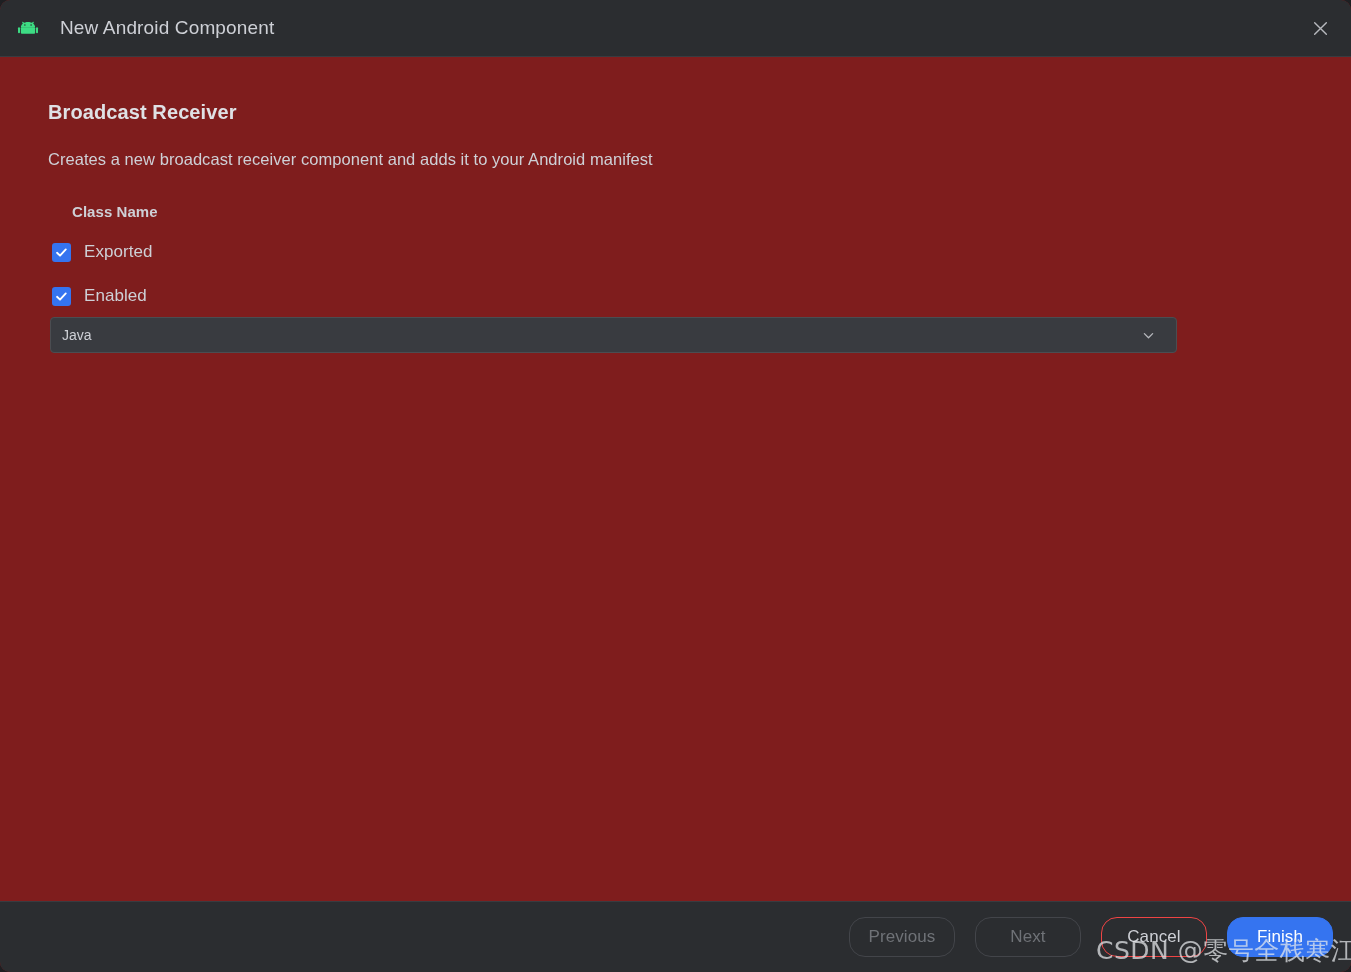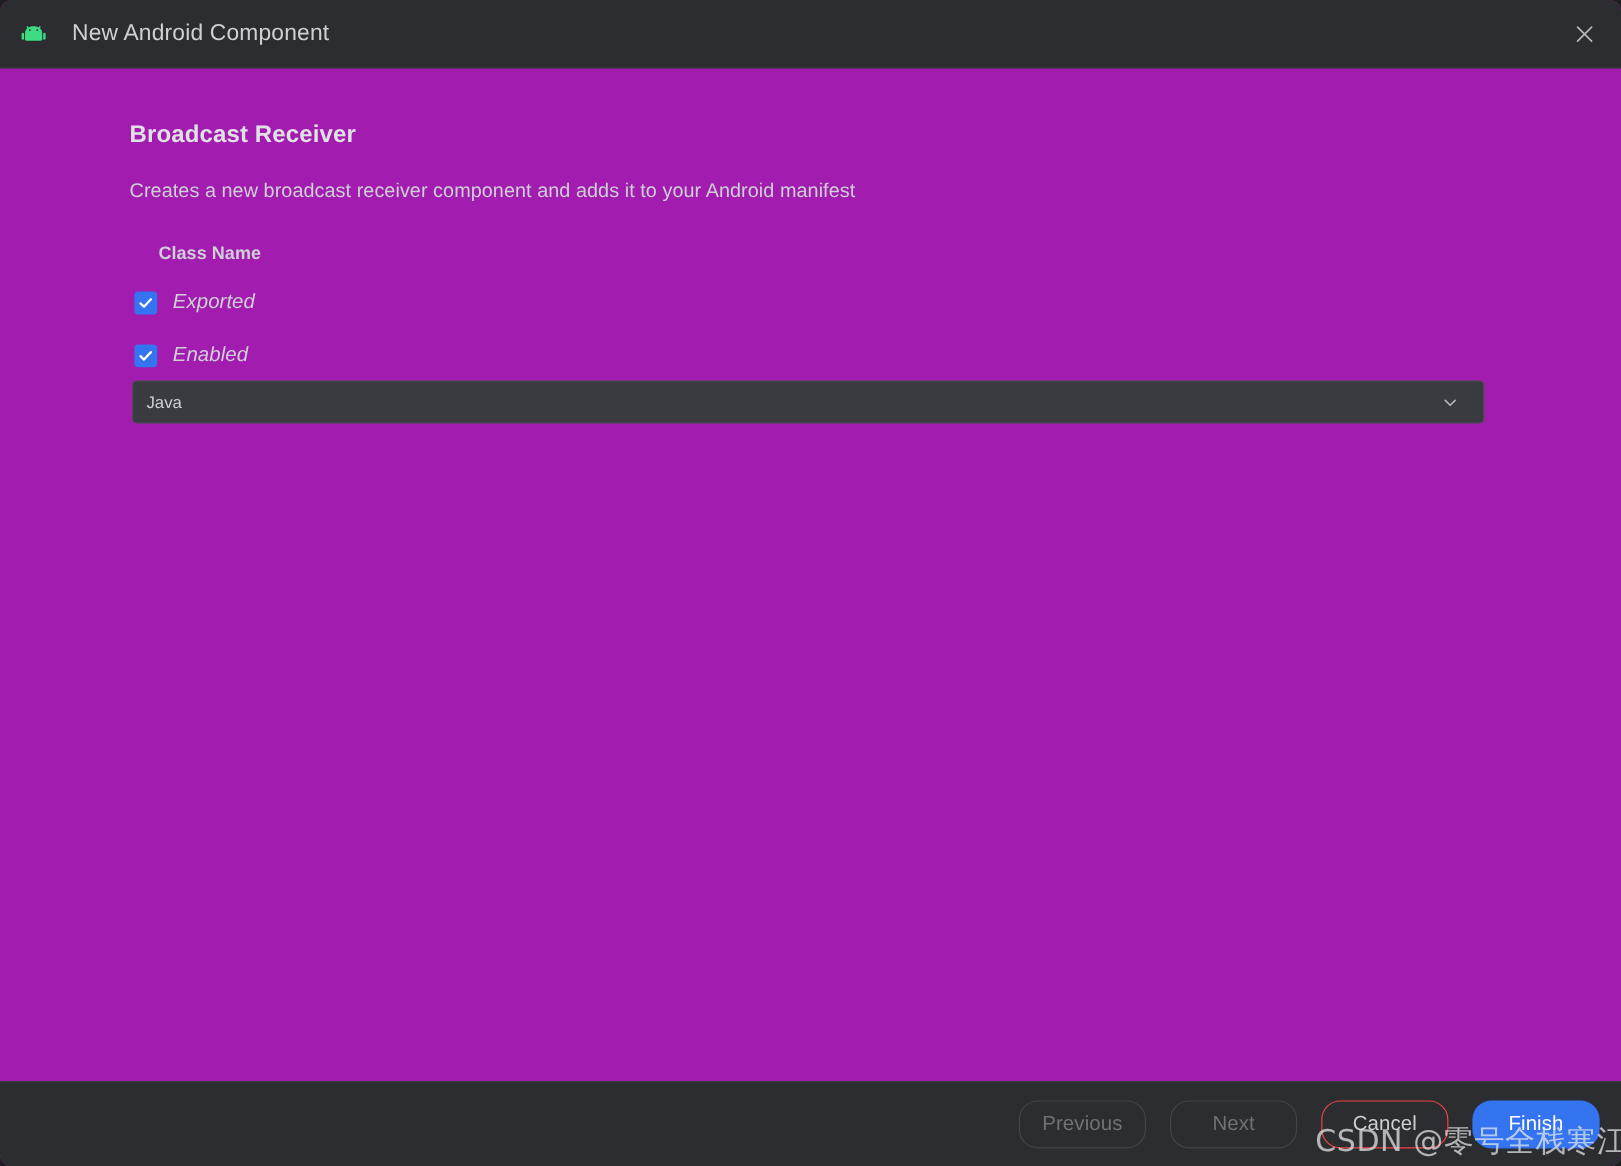--- a/index.html
+++ b/index.html
@@ -18,7 +18,7 @@
     position: relative;
     width: 1351px;
     height: 972px;
-    background: #a21caf;
+    background: #7f1d1d;
     border-radius: 10px;
     box-sizing: border-box;
     overflow: hidden;

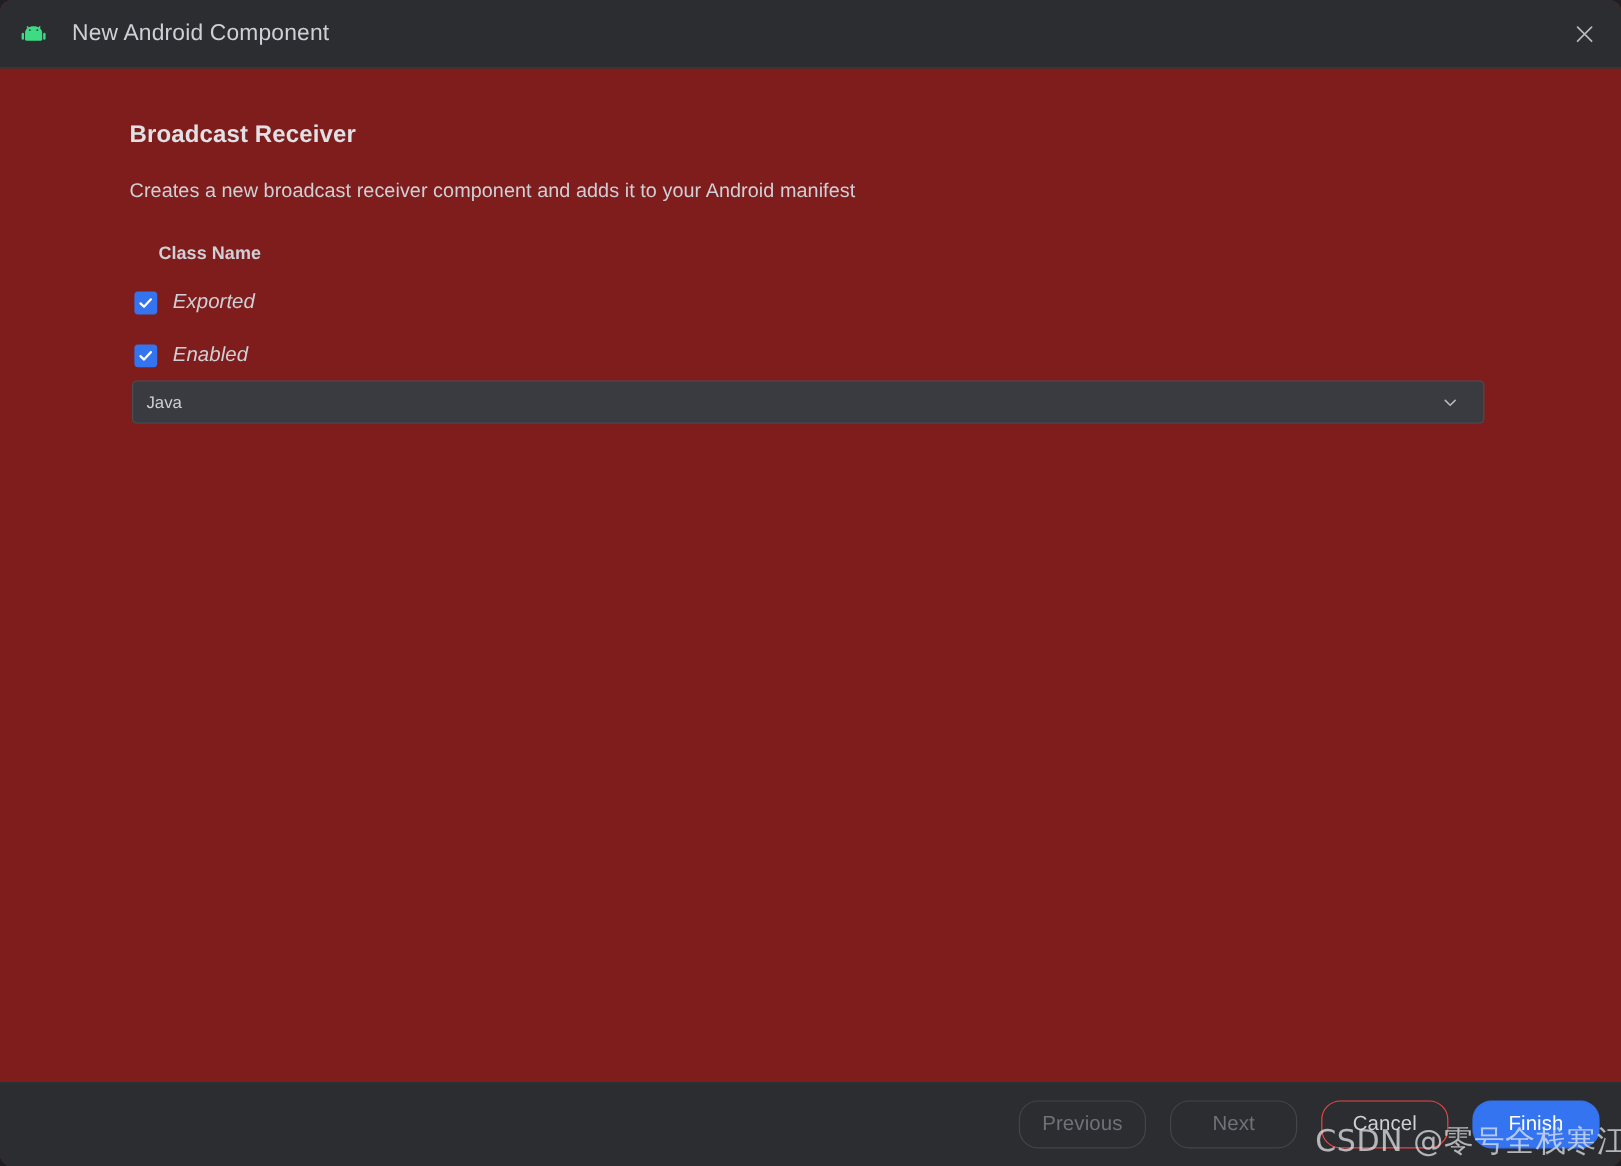--- a/index.html
+++ b/index.html
@@ -76,7 +76,7 @@
     overflow: hidden;
   }
   .inner {
-    padding-left: 110px;
+    padding-left: 50px;
     padding-right: 110px;
   }
 

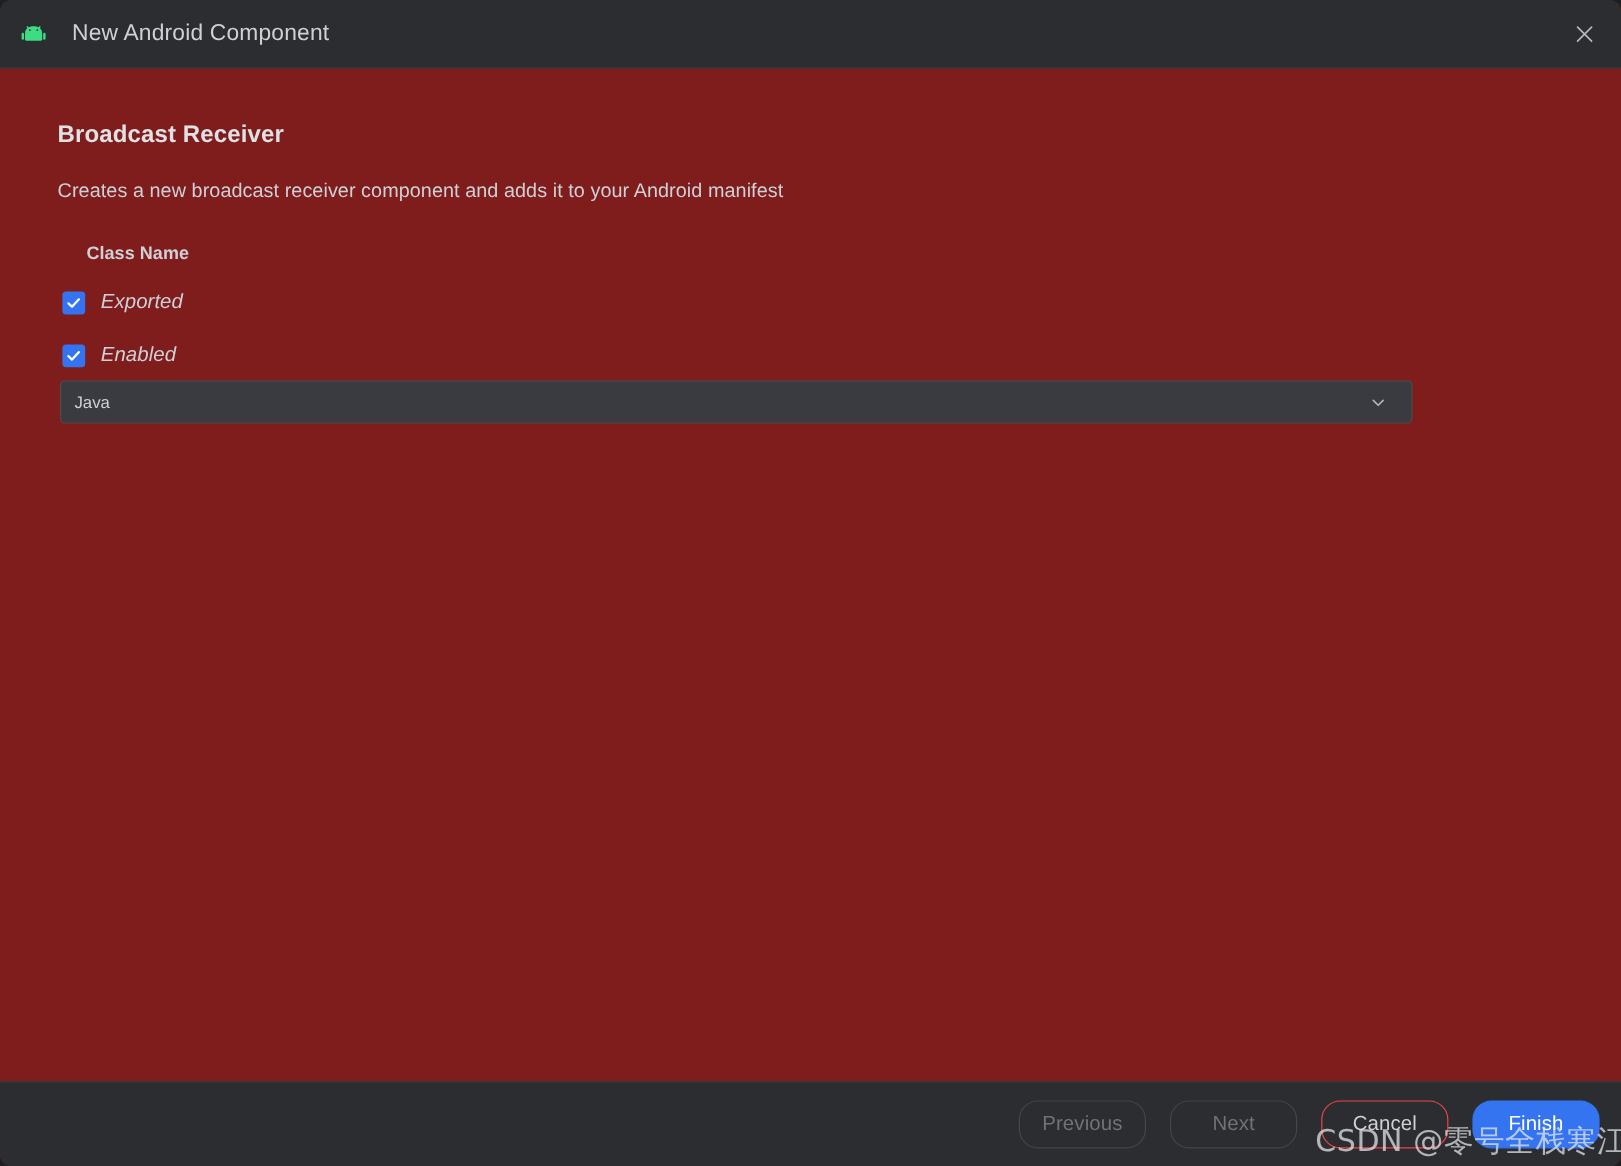--- a/index.html
+++ b/index.html
@@ -127,7 +127,6 @@
     margin-left: 2px;
     cursor: pointer;
     width: max-content;
-    font-style: italic;
   }
   .checkrow.second { margin-top: 24px; }
   .checkbox {

